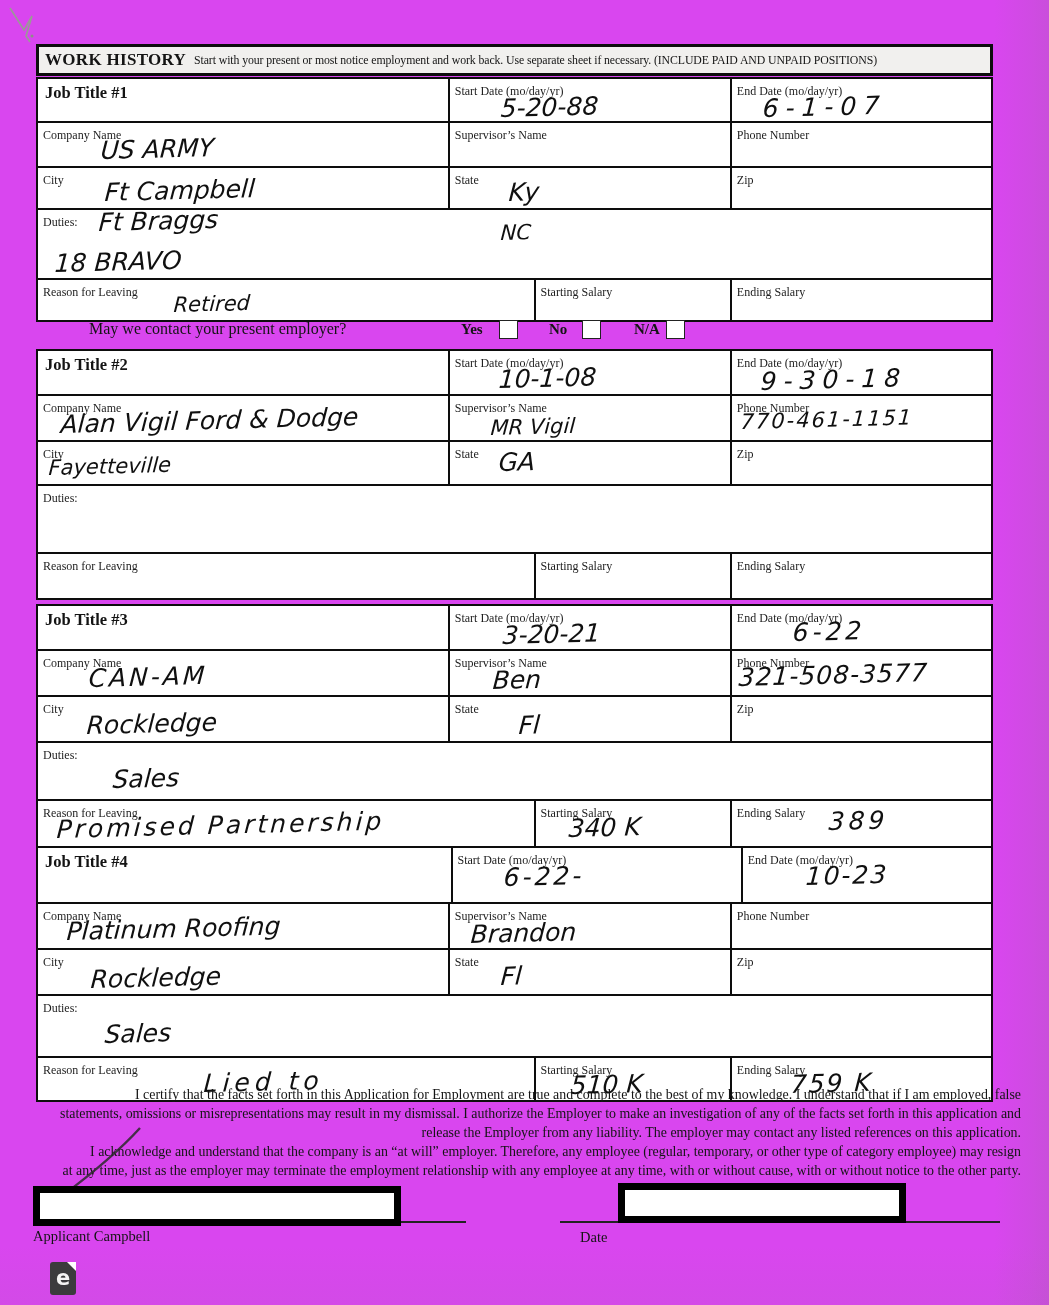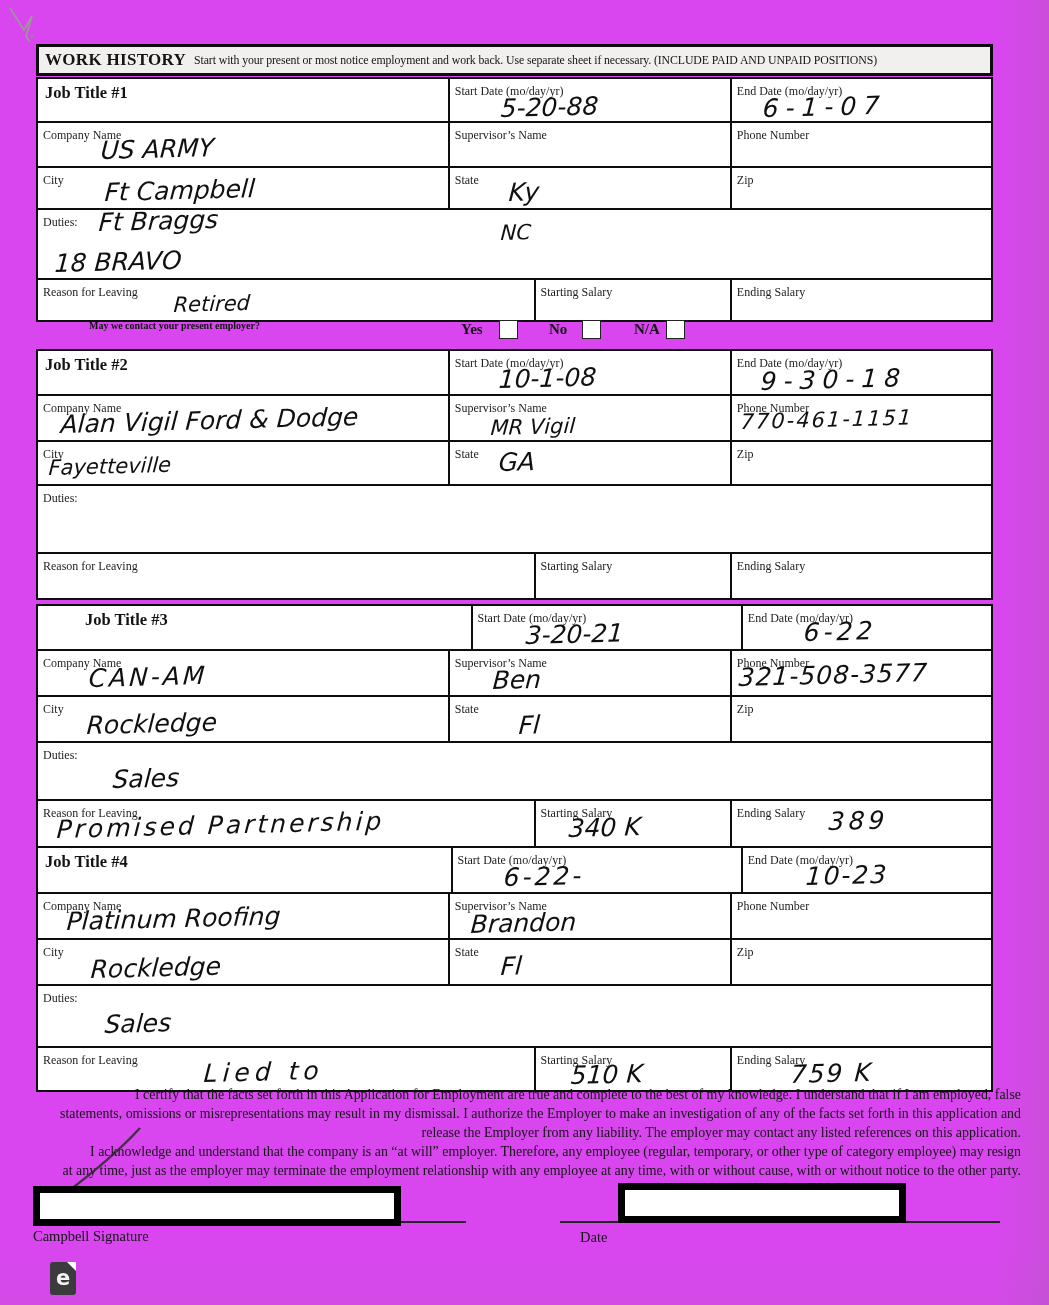--- a/index.html
+++ b/index.html
@@ -56,7 +56,7 @@
 
   
   .contact-row{position:absolute;left:36px;top:318px;width:951px;height:28px;}
-  .contact-q{position:absolute;left:53px;top:2px;font-weight:bold;font-size:10px;}
+  .contact-q{position:absolute;left:53px;top:2px;font-weight:normal;font-size:16px;}
   .chk-lbl{position:absolute;top:3px;font-weight:bold;font-size:15px;}
   .chk-box{position:absolute;top:2px;width:17px;height:17px;border:1.7px solid #222;background:#fff;}
 

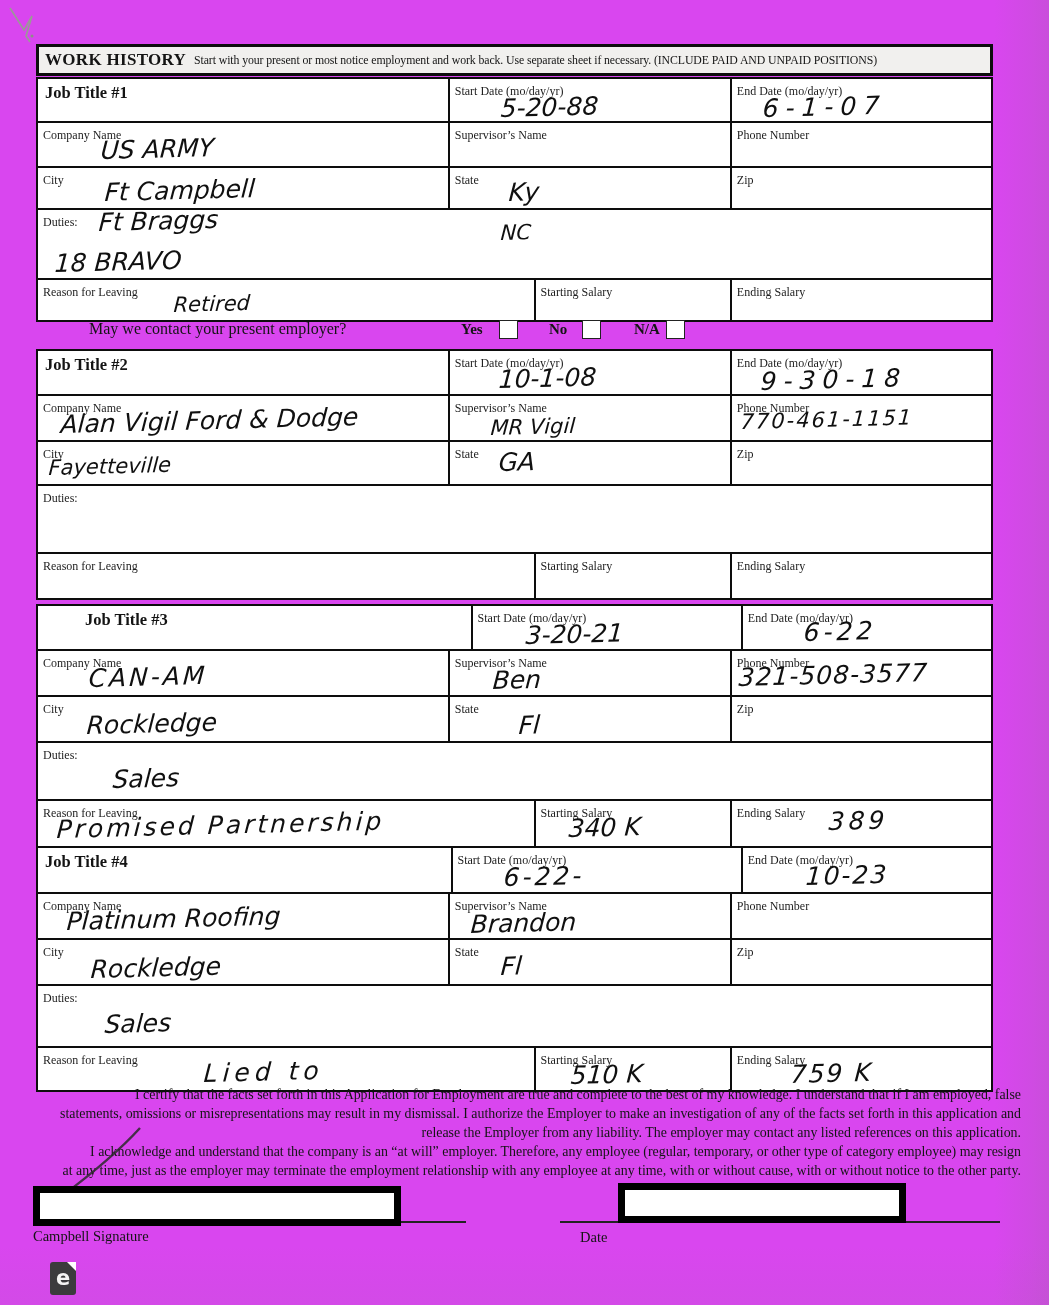--- a/index.html
+++ b/index.html
@@ -224,7 +224,7 @@
   </div>
 
   <div class="job" style="top:604px;">
-    <div class="row" style="height:43px;padding-left:40px;">
+    <div class="row" style="height:43px;">
       <div class="cell c1 job-title">Job Title #3</div>
       <div class="cell c2">
         <span class="lbl">Start Date (mo/day/yr)</span>

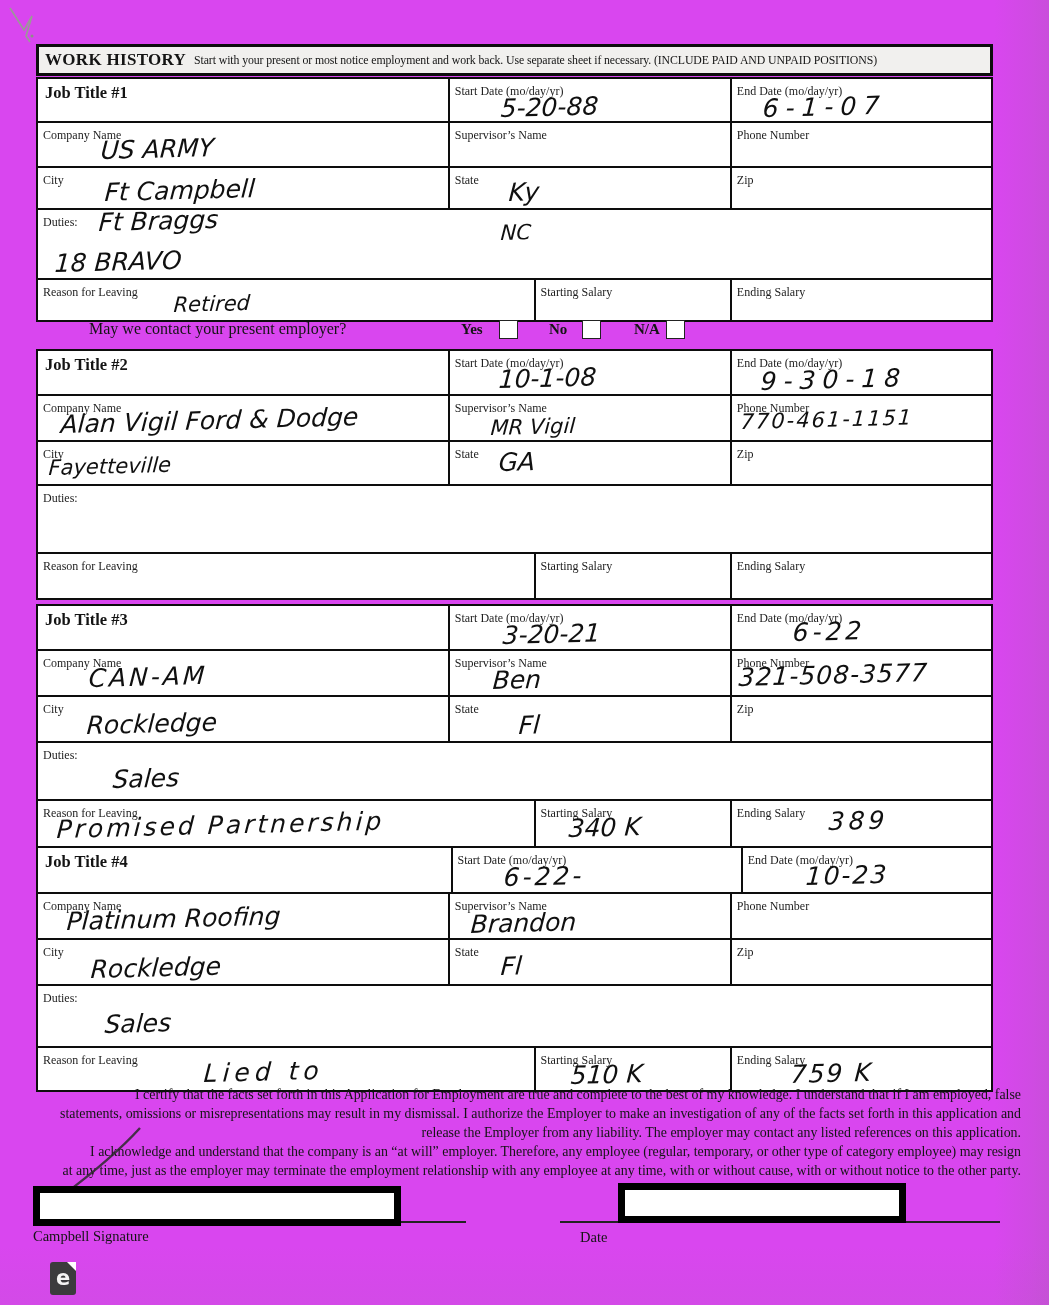--- a/index.html
+++ b/index.html
@@ -285,7 +285,7 @@
   </div>
 
   <div class="job" style="top:846px;">
-    <div class="row" style="height:44px;gap:20px;">
+    <div class="row" style="height:54px;gap:20px;">
       <div class="cell c1 job-title">Job Title #4</div>
       <div class="cell c2">
         <span class="lbl">Start Date (mo/day/yr)</span>

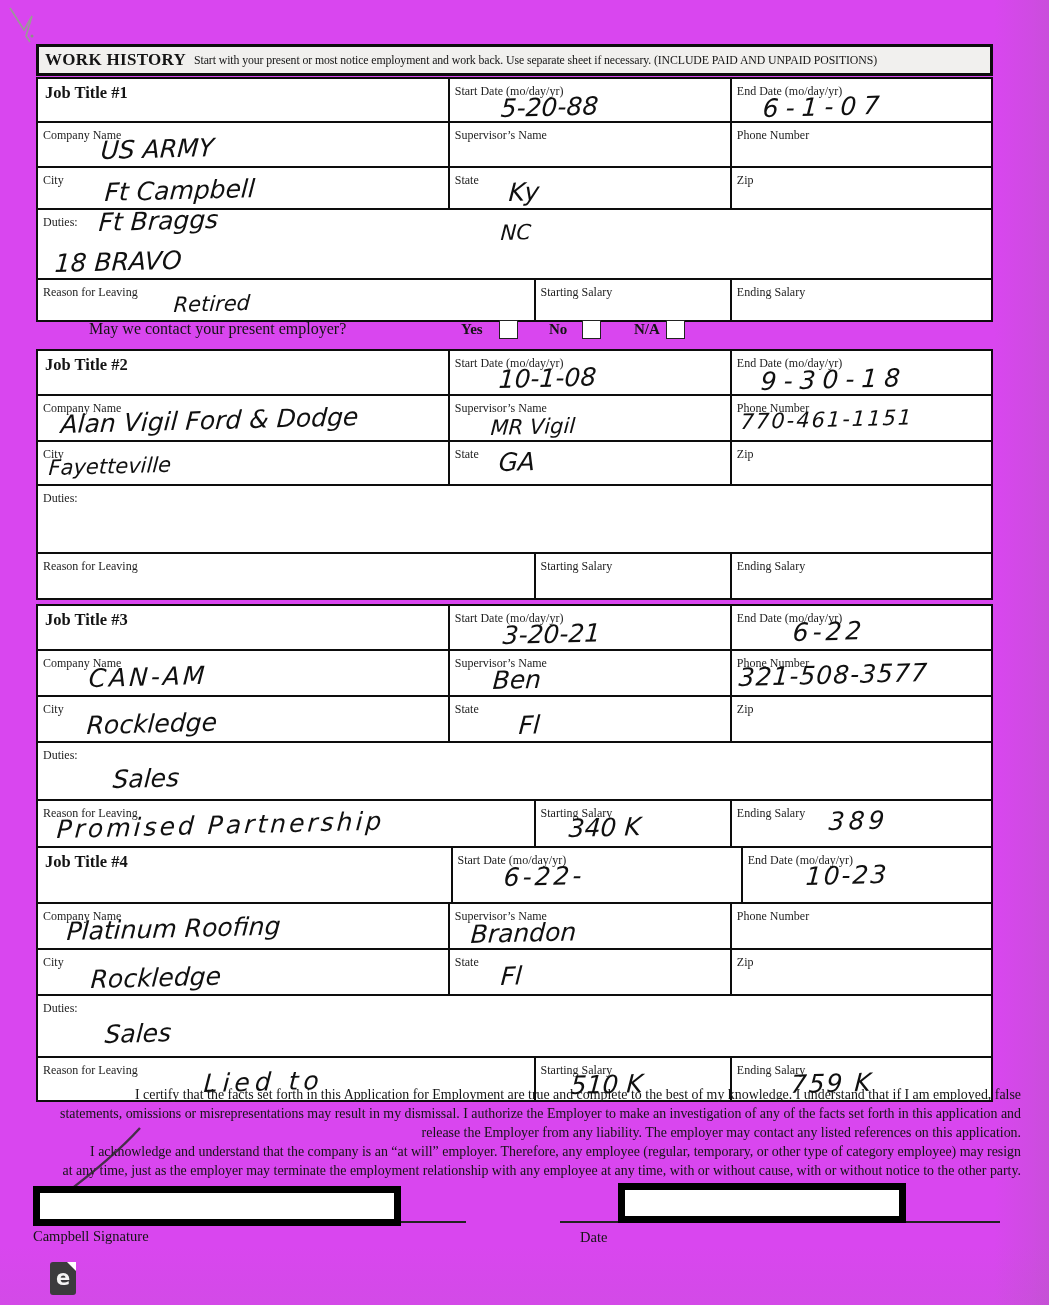--- a/index.html
+++ b/index.html
@@ -357,7 +357,7 @@
   <div class="sig-line" style="left:560px;top:1221px;width:440px;"></div>
   <div class="sig-box" style="left:33px;top:1186px;width:354px;"></div>
   <div class="sig-box" style="left:618px;top:1183px;width:274px;"></div>
-  <div class="sig-label" style="left:33px;top:1228px;">Campbell Signature</div>
+  <div class="sig-label" style="left:33px;top:1228px;">Applicant Campbell</div>
   <div class="sig-label" style="left:580px;top:1229px;">Date</div>
 
   <div class="elogo">

